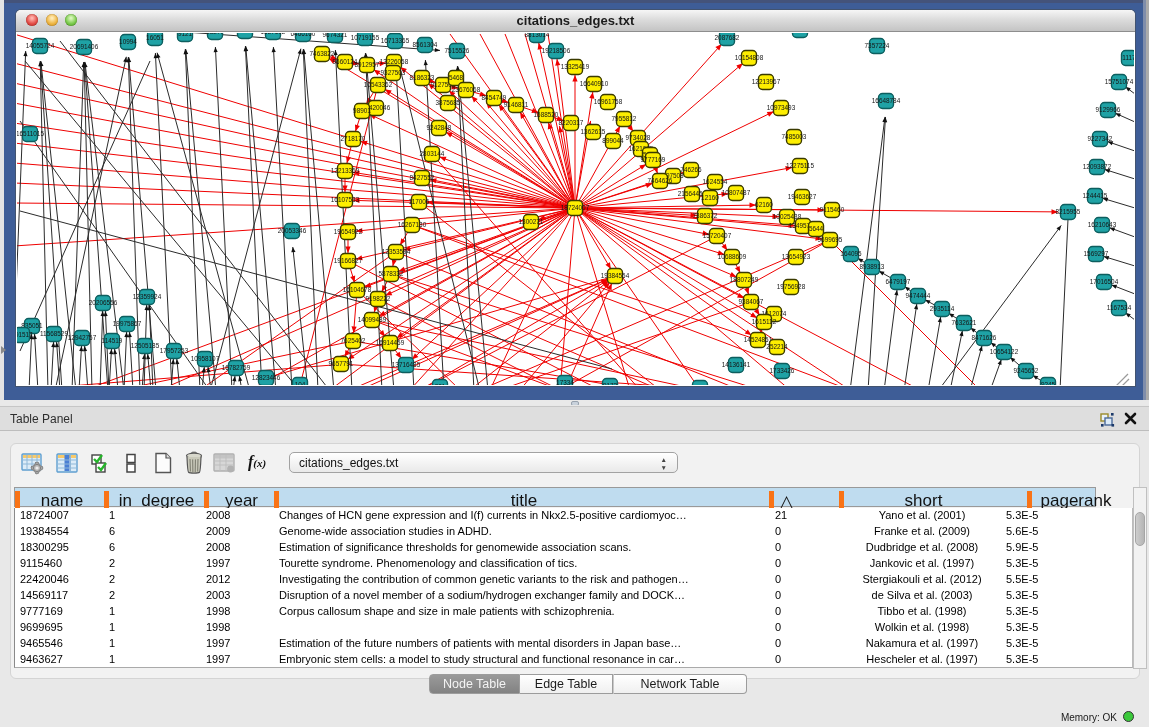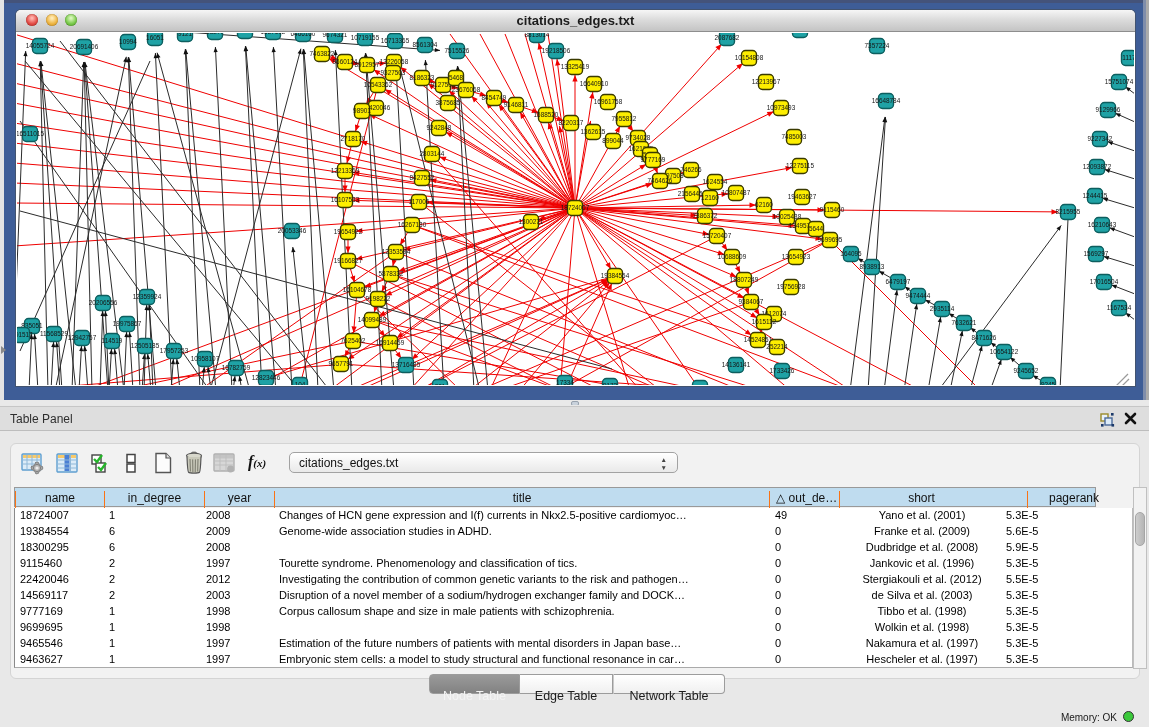--- a/index.html
+++ b/index.html
@@ -27,7 +27,7 @@
 #combo .txt { position:absolute; left:9px; top:3px; font-size:12px; color:#111; }
 #combo .arr { position:absolute; right:10px; top:2.5px; font-size:6.5px; color:#444; line-height:8px; letter-spacing:0; }
 #tablehead { position:absolute; left:14px; top:82px; width:1082px; height:20px; background:#bfdcef; border:1px solid #999; }
-#tablehead span { position:absolute; top:3px; font-size:12px; color:#111; text-align:center; border-left:1px solid #f97316; height:20px; }
+#tablehead span { position:absolute; top:3px; font-size:17px; color:#111; text-align:center; border-left:5px solid #f97316; height:20px; }
 #tablebody { position:absolute; left:14px; top:103px; width:1119px; height:160px; border-bottom:1px solid #aaa; background:#fff; border-left:1px solid #8a8a8a; border-right:1px solid #bbb; overflow:hidden; }
 .trow { position:absolute; left:0; width:1082px; height:16px; font-size:11px; color:#000; }
 .trow span { position:absolute; top:1px; white-space:nowrap; overflow:hidden; }

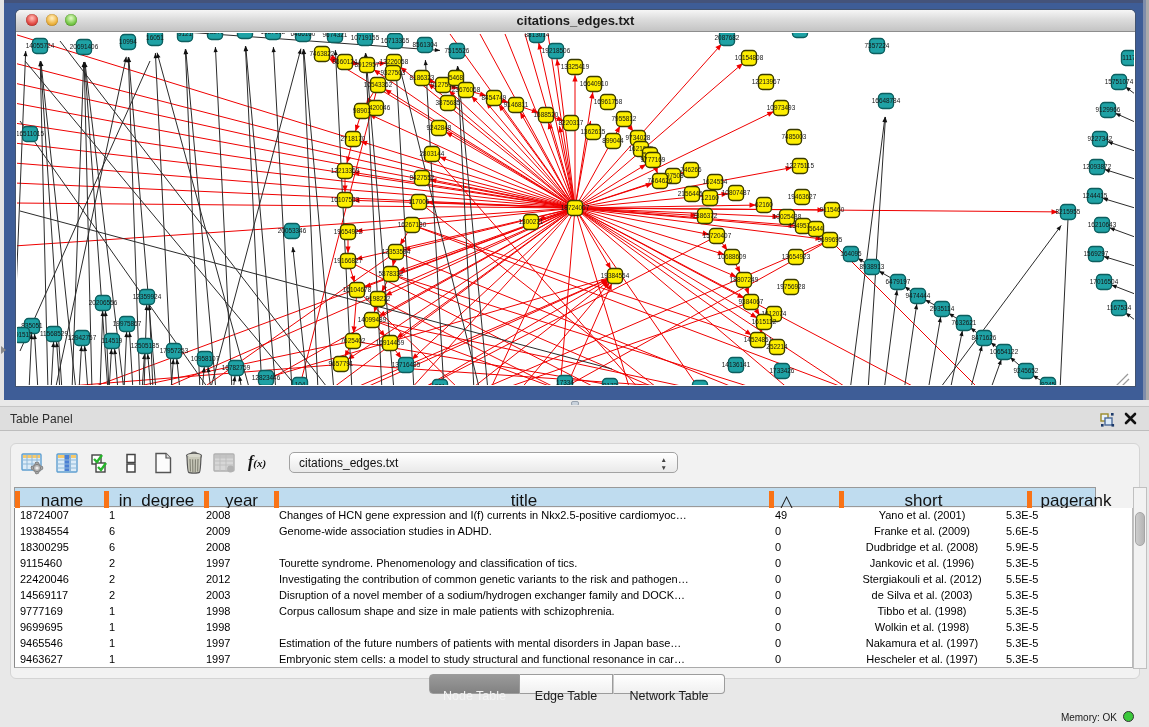--- a/index.html
+++ b/index.html
@@ -878,7 +878,7 @@
           <span class="c1">1</span>
           <span class="c2">2008</span>
 <span class="c3">Changes of HCN gene expression and I(f) currents in Nkx2.5-positive cardiomyoc…</span>
-          <span class="c4">49</span>
+          <span class="c4">21</span>
           <span class="c5">Yano et al. (2001)</span>
 <span class="c6">5.3E-5</span>
         </div>

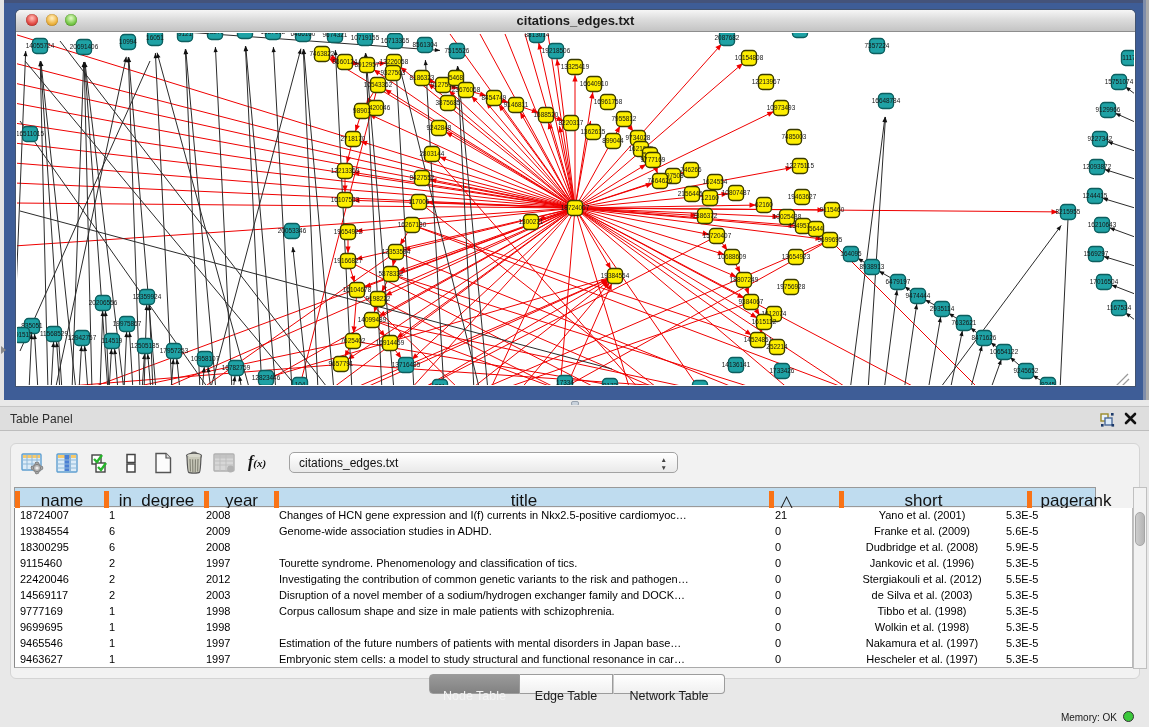--- a/index.html
+++ b/index.html
@@ -895,6 +895,7 @@
 <span class="c0">18300295</span>
           <span class="c1">6</span>
           <span class="c2">2008</span>
+<span class="c3">Estimation of significance thresholds for genomewide association scans.</span>
           <span class="c4">0</span>
           <span class="c5">Dudbridge et al. (2008)</span>
 <span class="c6">5.9E-5</span>

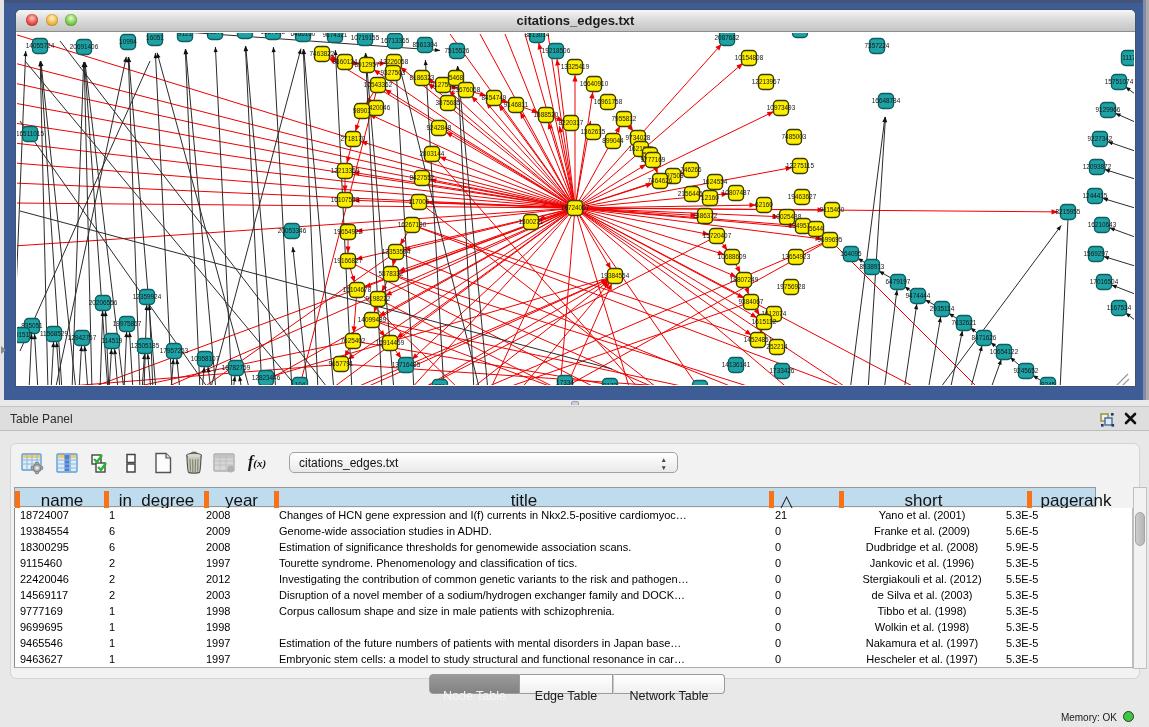--- a/index.html
+++ b/index.html
@@ -906,7 +906,7 @@
           <span class="c2">1997</span>
 <span class="c3">Tourette syndrome. Phenomenology and classification of tics.</span>
           <span class="c4">0</span>
-          <span class="c5">Jankovic et al. (1996)</span>
+          <span class="c5">Jankovic et al. (1997)</span>
 <span class="c6">5.3E-5</span>
         </div>
         <div class="trow" style="top:64px;">

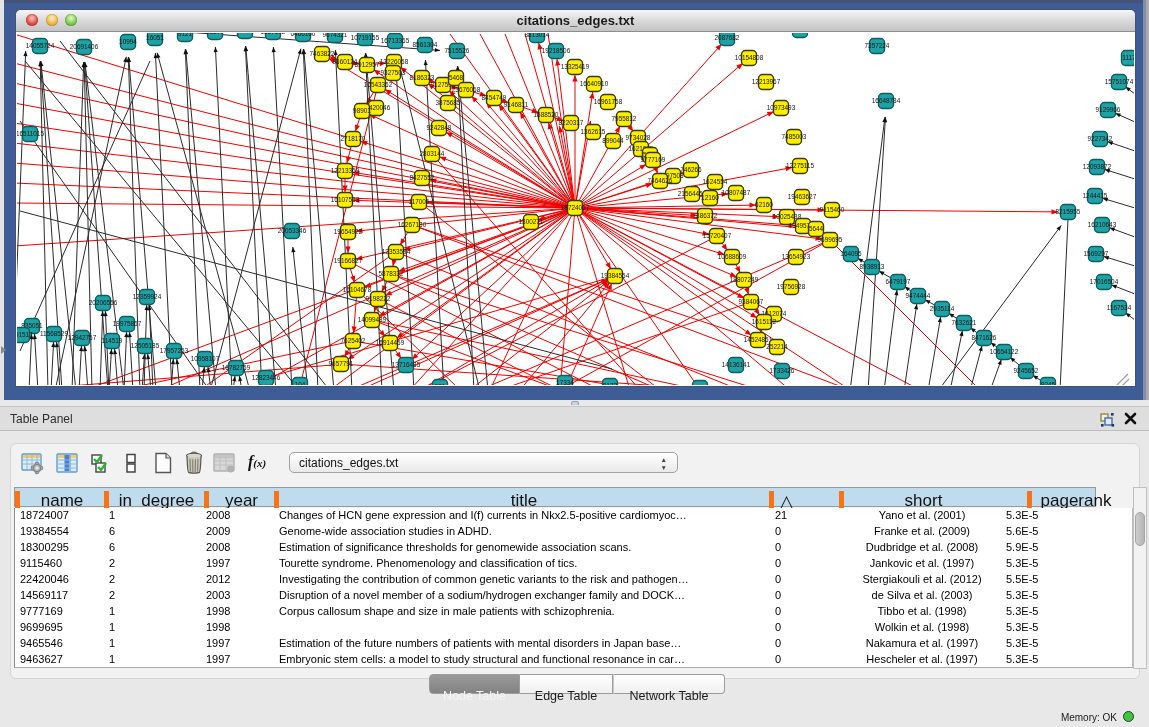--- a/index.html
+++ b/index.html
@@ -41,7 +41,7 @@
 #vscroll { position:absolute; left:1133px; top:82px; width:14px; height:182px; background:#f2f2f2; border:1px solid #c0c0c0; }
 #vthumb { position:absolute; left:1px; top:24px; width:10px; height:34px; background:linear-gradient(90deg,#cdcdcd,#b5b5b5); border:1px solid #a5a5a5; border-radius:5px; }
 #tabs { position:absolute; left:429px; top:269px; height:20px; }
-.seg { position:absolute; top:0; height:20px; font-size:12.5px; text-align:center; padding-top:14px; border:1px solid #9c9c9c; }
+.seg { position:absolute; top:0; height:20px; font-size:12.5px; text-align:center; padding-top:2px; border:1px solid #9c9c9c; }
 #seg1 { left:0; width:91px; background:linear-gradient(#9a9a9a,#828282); color:#f4f4f4; border-radius:4px 0 0 4px; }
 #seg2 { left:91px; width:93px; background:linear-gradient(#ffffff,#f0f0f0); color:#1c1c1c; border-left:none; }
 #seg3 { left:184px; width:112px; background:linear-gradient(#ffffff,#f0f0f0); color:#1c1c1c; border-left:1px solid #c9c9c9; border-radius:0 4px 4px 0; }

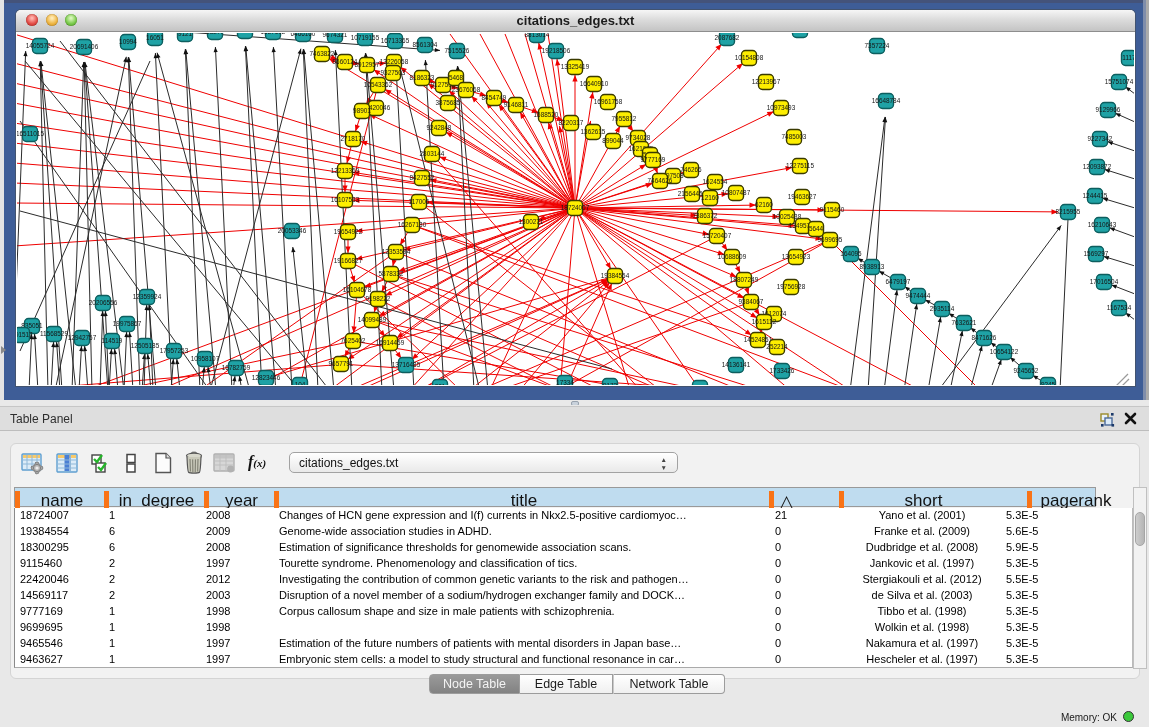--- a/index.html
+++ b/index.html
@@ -44,7 +44,7 @@
 .seg { position:absolute; top:0; height:20px; font-size:12.5px; text-align:center; padding-top:2px; border:1px solid #9c9c9c; }
 #seg1 { left:0; width:91px; background:linear-gradient(#9a9a9a,#828282); color:#f4f4f4; border-radius:4px 0 0 4px; }
 #seg2 { left:91px; width:93px; background:linear-gradient(#ffffff,#f0f0f0); color:#1c1c1c; border-left:none; }
-#seg3 { left:184px; width:112px; background:linear-gradient(#ffffff,#f0f0f0); color:#1c1c1c; border-left:1px solid #c9c9c9; border-radius:0 4px 4px 0; }
+#seg3 { left:184px; width:134px; background:linear-gradient(#ffffff,#f0f0f0); color:#1c1c1c; border-left:1px solid #c9c9c9; border-radius:0 4px 4px 0; }
 #memory { position:absolute; right:32px; top:307px; font-size:10px; color:#1a1a1a; }
 #memdot { position:absolute; right:15px; top:306px; width:11px; height:11px; border-radius:50%; background:#3bc93b; border:1px solid #333; }
 #splitknob { position:absolute; left:571px; top:401px; width:8px; height:5px; background:#c9d2dc; border-radius:2px; border:1px solid #98a2ae; }

